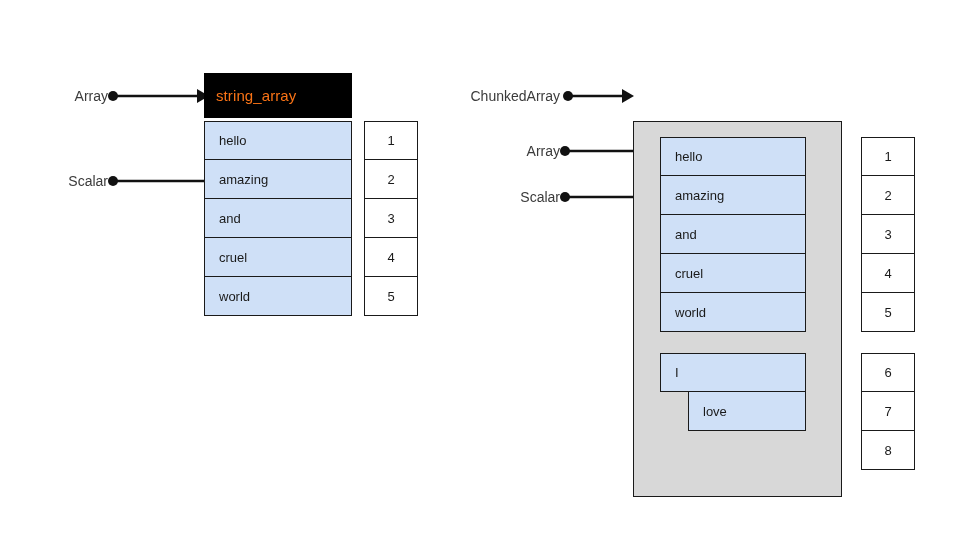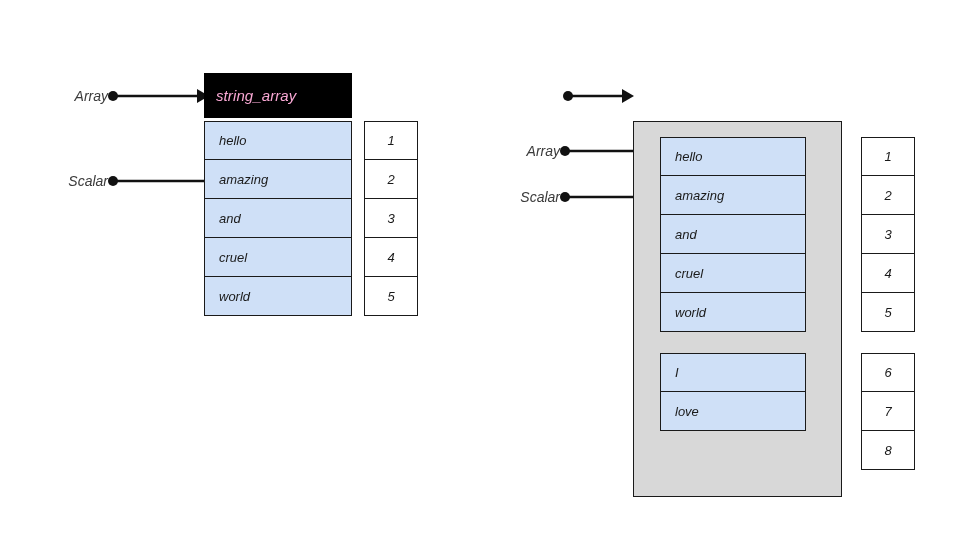--- a/index.html
+++ b/index.html
@@ -14,7 +14,6 @@
     background: #ffffff;
     font-family: "Liberation Sans", sans-serif;
     overflow: hidden;
-    font-style: italic;
   }
 
   

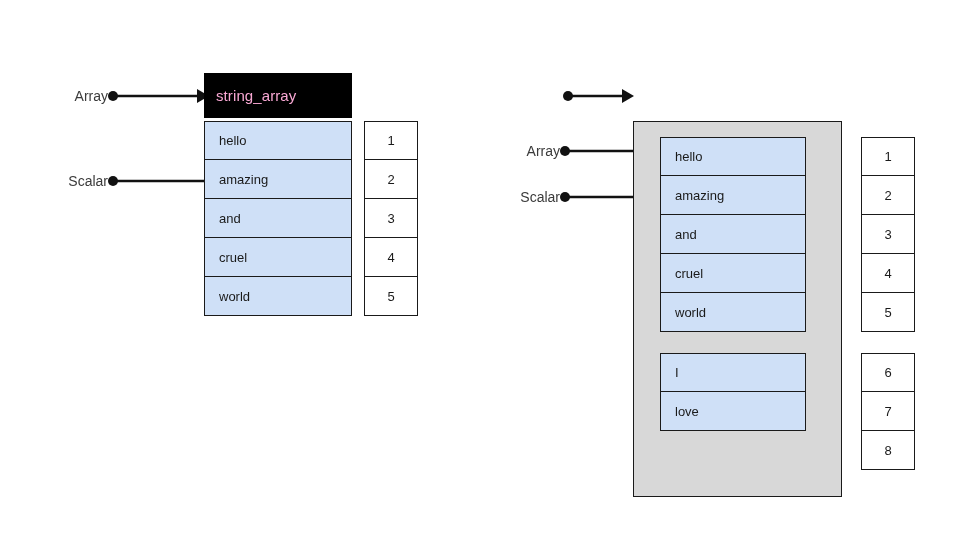--- a/index.html
+++ b/index.html
@@ -21,7 +21,7 @@
 
   .title-box {
     background: #000000;
-    color: #f9a8d4;
+    color: #f97316;
     font-size: 15px;
     display: flex;
     align-items: center;

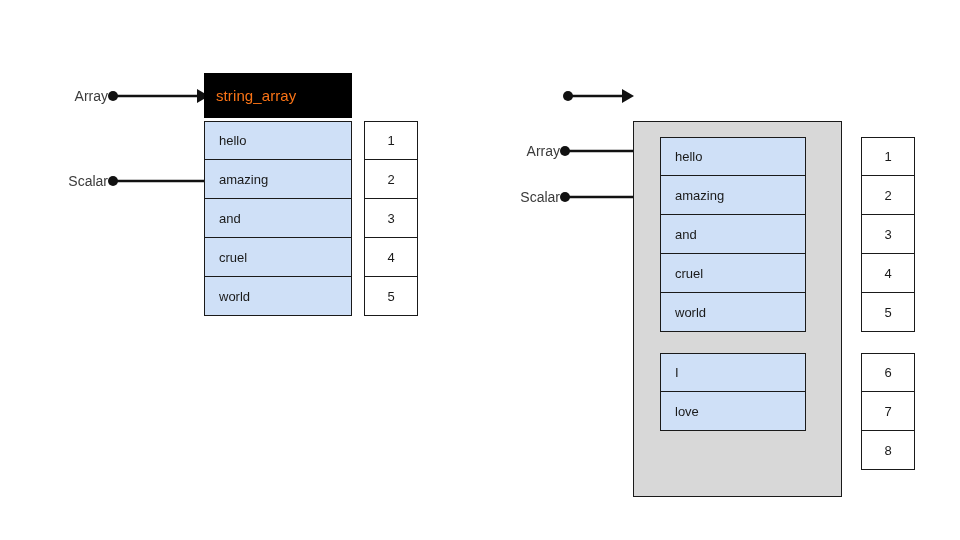--- a/index.html
+++ b/index.html
@@ -109,6 +109,7 @@
     <div class="numcell" style="height:39px;">5</div>
   </div>
 
+  <div class="abs anno-label" style="left:430px; top:86px; width:130px; height:20px;">ChunkedArray</div>
   <svg class="abs connector" style="left:560px; top:84px; width:80px; height:24px;" viewBox="0 0 80 24">
     <circle cx="8" cy="12" r="5" fill="#111111"></circle>
     <line x1="10" y1="12" x2="62" y2="12" stroke="#111111" stroke-width="2.4"></line>

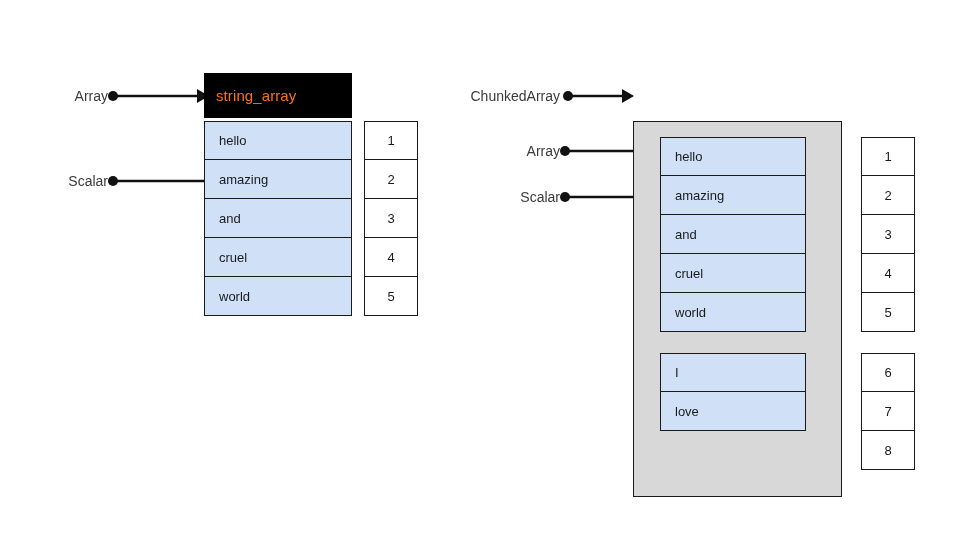--- a/index.html
+++ b/index.html
@@ -151,7 +151,7 @@
 
   <div class="abs col" style="left:660px; top:353px; width:146px;">
     <div class="cell" style="height:39px;">I</div>
-    <div class="cell" style="height:39px;">love</div>
+    <div class="cell" style="height:39px;margin-left:28px;">love</div>
   </div>
 
   <div class="abs col" style="left:861px; top:353px; width:54px;">

